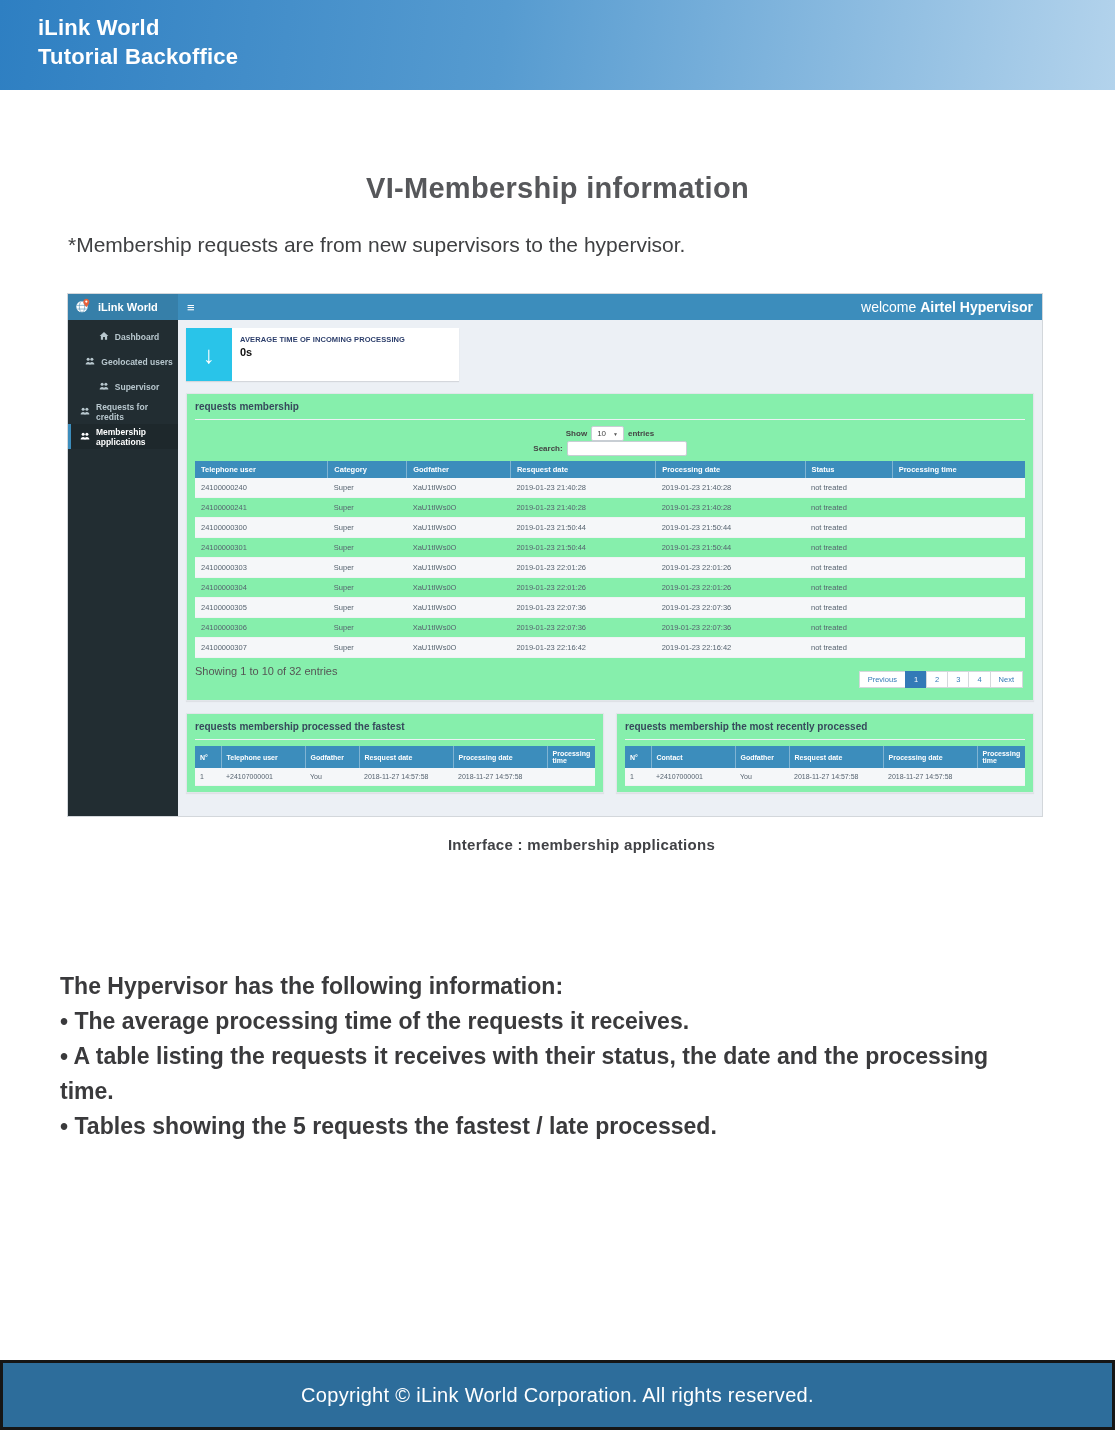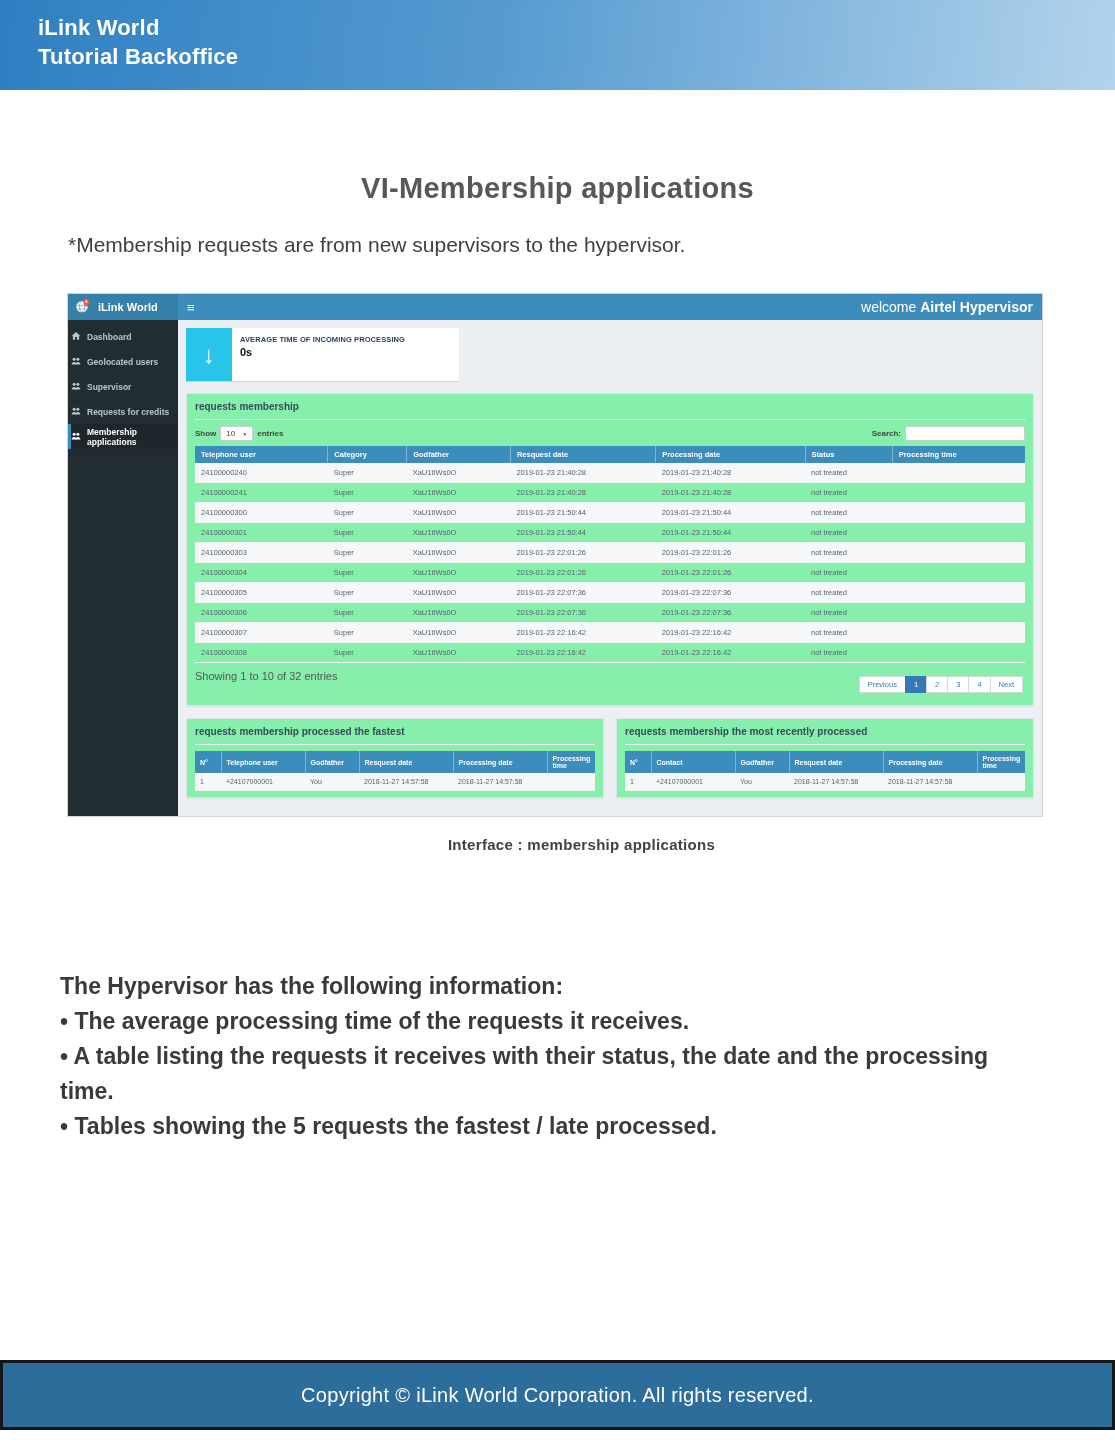--- a/index.html
+++ b/index.html
@@ -99,7 +99,7 @@
   <div class="line">Tutorial Backoffice</div>
 </div>
 
-<div class="doc-title">VI-Membership applications</div>
+<div class="doc-title">VI-Membership information</div>
 <div class="doc-subtitle">*Membership requests are from new supervisors to the hypervisor.</div>
 
 <div class="app">

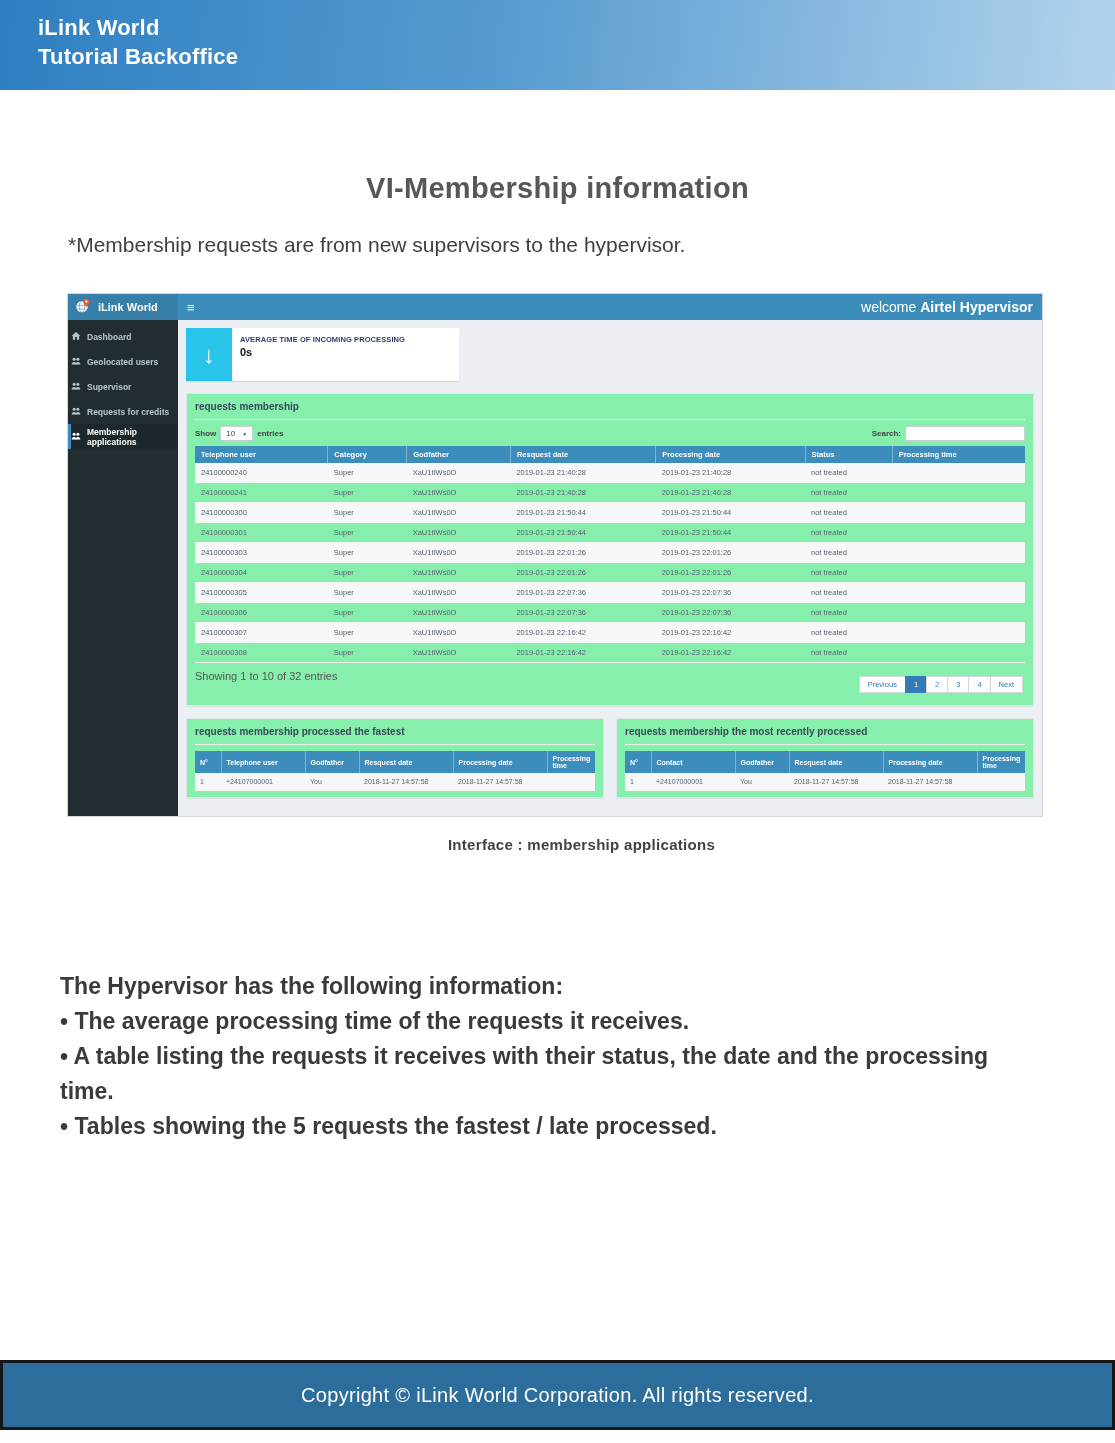--- a/index.html
+++ b/index.html
@@ -35,8 +35,8 @@
   .welcome { font-size:14px; } .welcome b { font-weight:700; }
   .app-body { flex:1; display:flex; min-height:0; }
   .sidebar { width:110px; background:#222d32; flex:0 0 110px; padding-top:4px; }
-  .side-item { height:25px; display:flex; align-items:center; gap:6px; 
-    color:#b8c7ce; font-size:8.5px; font-weight:600; border-left:3px solid transparent; cursor:pointer; }
+  .side-item { height:25px; display:flex; align-items:center; gap:6px; padding-left:9px;
+    color:#b8c7ce; font-size:8.5px; font-weight:600; border-left:3px solid transparent; cursor:pointer;justify-content:center; }
   .side-item svg { flex:0 0 auto; }
   .side-item.active { background:#1e282c; color:#fff; border-left-color:#3c8dbc; }
   .content { flex:1; padding:8px; overflow:hidden; }

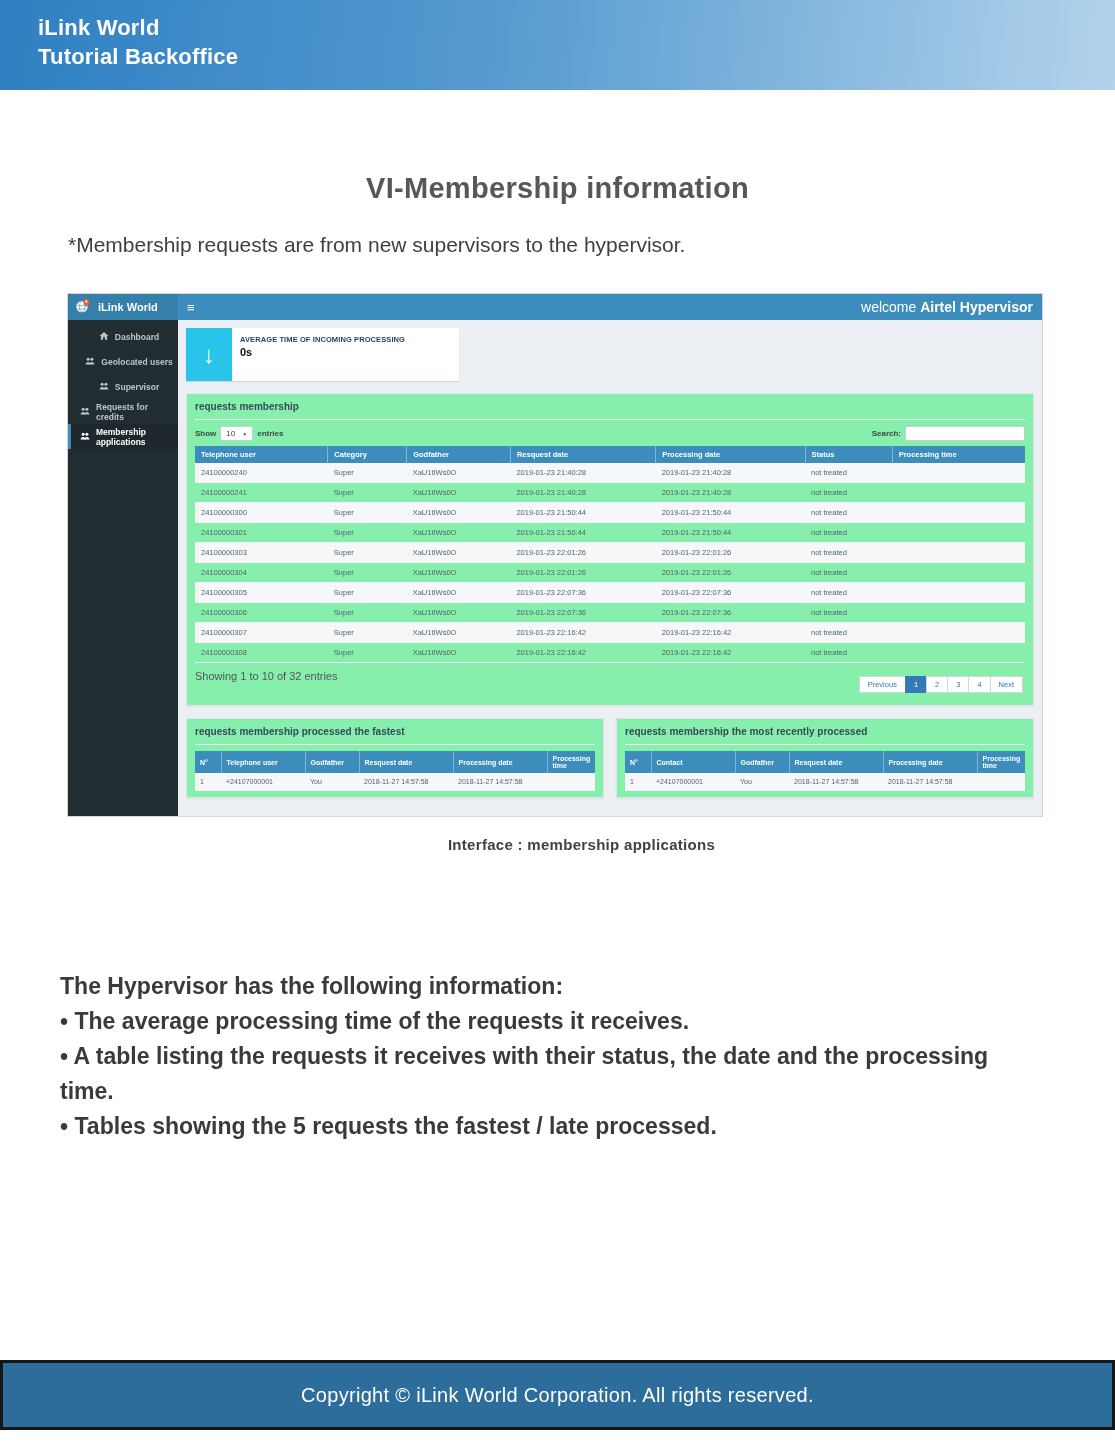--- a/index.html
+++ b/index.html
@@ -50,7 +50,7 @@
 
   .panel { background:#86efac; border:1px solid #e2e6ea; margin-top:12px; padding:7px 8px 6px; box-shadow:0 1px 1px rgba(0,0,0,.06); }
   .panel-title { font-size:10px; font-weight:600; color:#37495c; padding-bottom:7px; border-bottom:1px solid #eef1f4; margin-bottom:6px; }
-  .controls { display:flex; align-items:center; justify-content:space-between; font-size:8px; color:#444; margin-bottom:5px; }
+  .controls { display:flex; align-items:center; justify-content:space-between; font-size:8px; color:#444; margin-bottom:5px;flex-direction:column; }
   .show-group { display:flex; align-items:center; gap:4px; font-weight:700; }
   .select-box { border:1px solid #c8ced4; border-radius:2px; padding:2px 5px; display:flex; gap:7px;
     align-items:center; font-weight:400; background:#fff; cursor:pointer; }

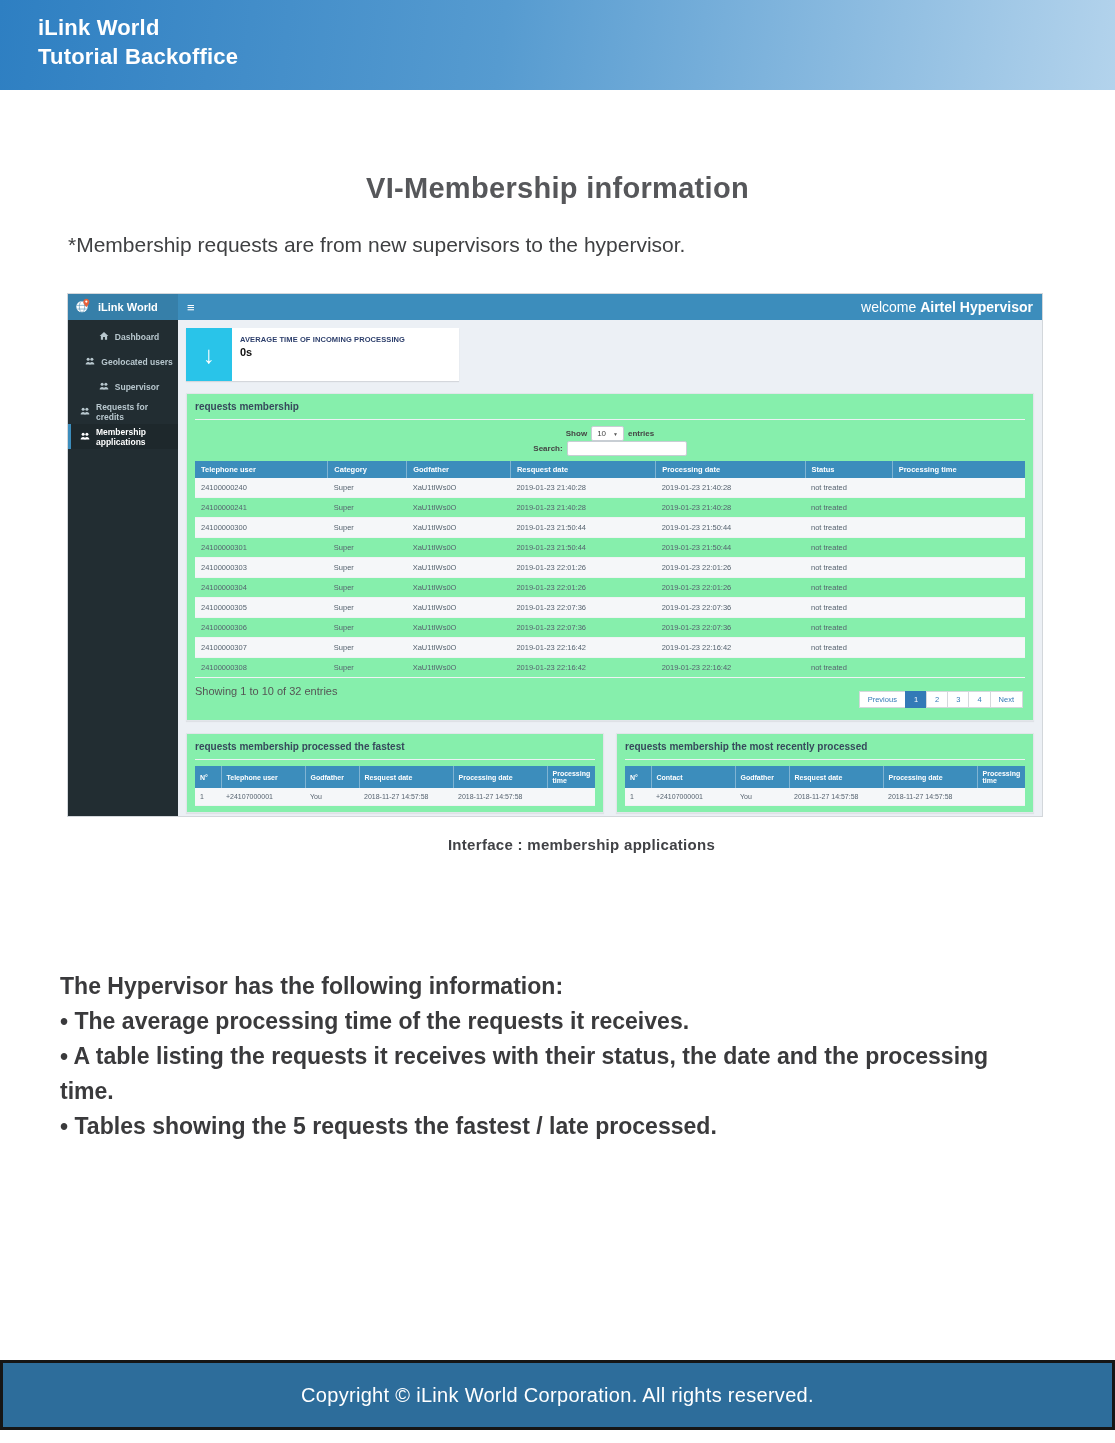--- a/index.html
+++ b/index.html
@@ -290,15 +290,6 @@
                 <td>not treated</td>
                 <td></td>
               </tr>
-              <tr>
-                <td>24100000308</td>
-                <td>Super</td>
-                <td>XaU1tIWs0O</td>
-                <td>2019-01-23 22:16:42</td>
-                <td>2019-01-23 22:16:42</td>
-                <td>not treated</td>
-                <td></td>
-              </tr>
             </tbody>
         </table>
         <div class="table-footer">

